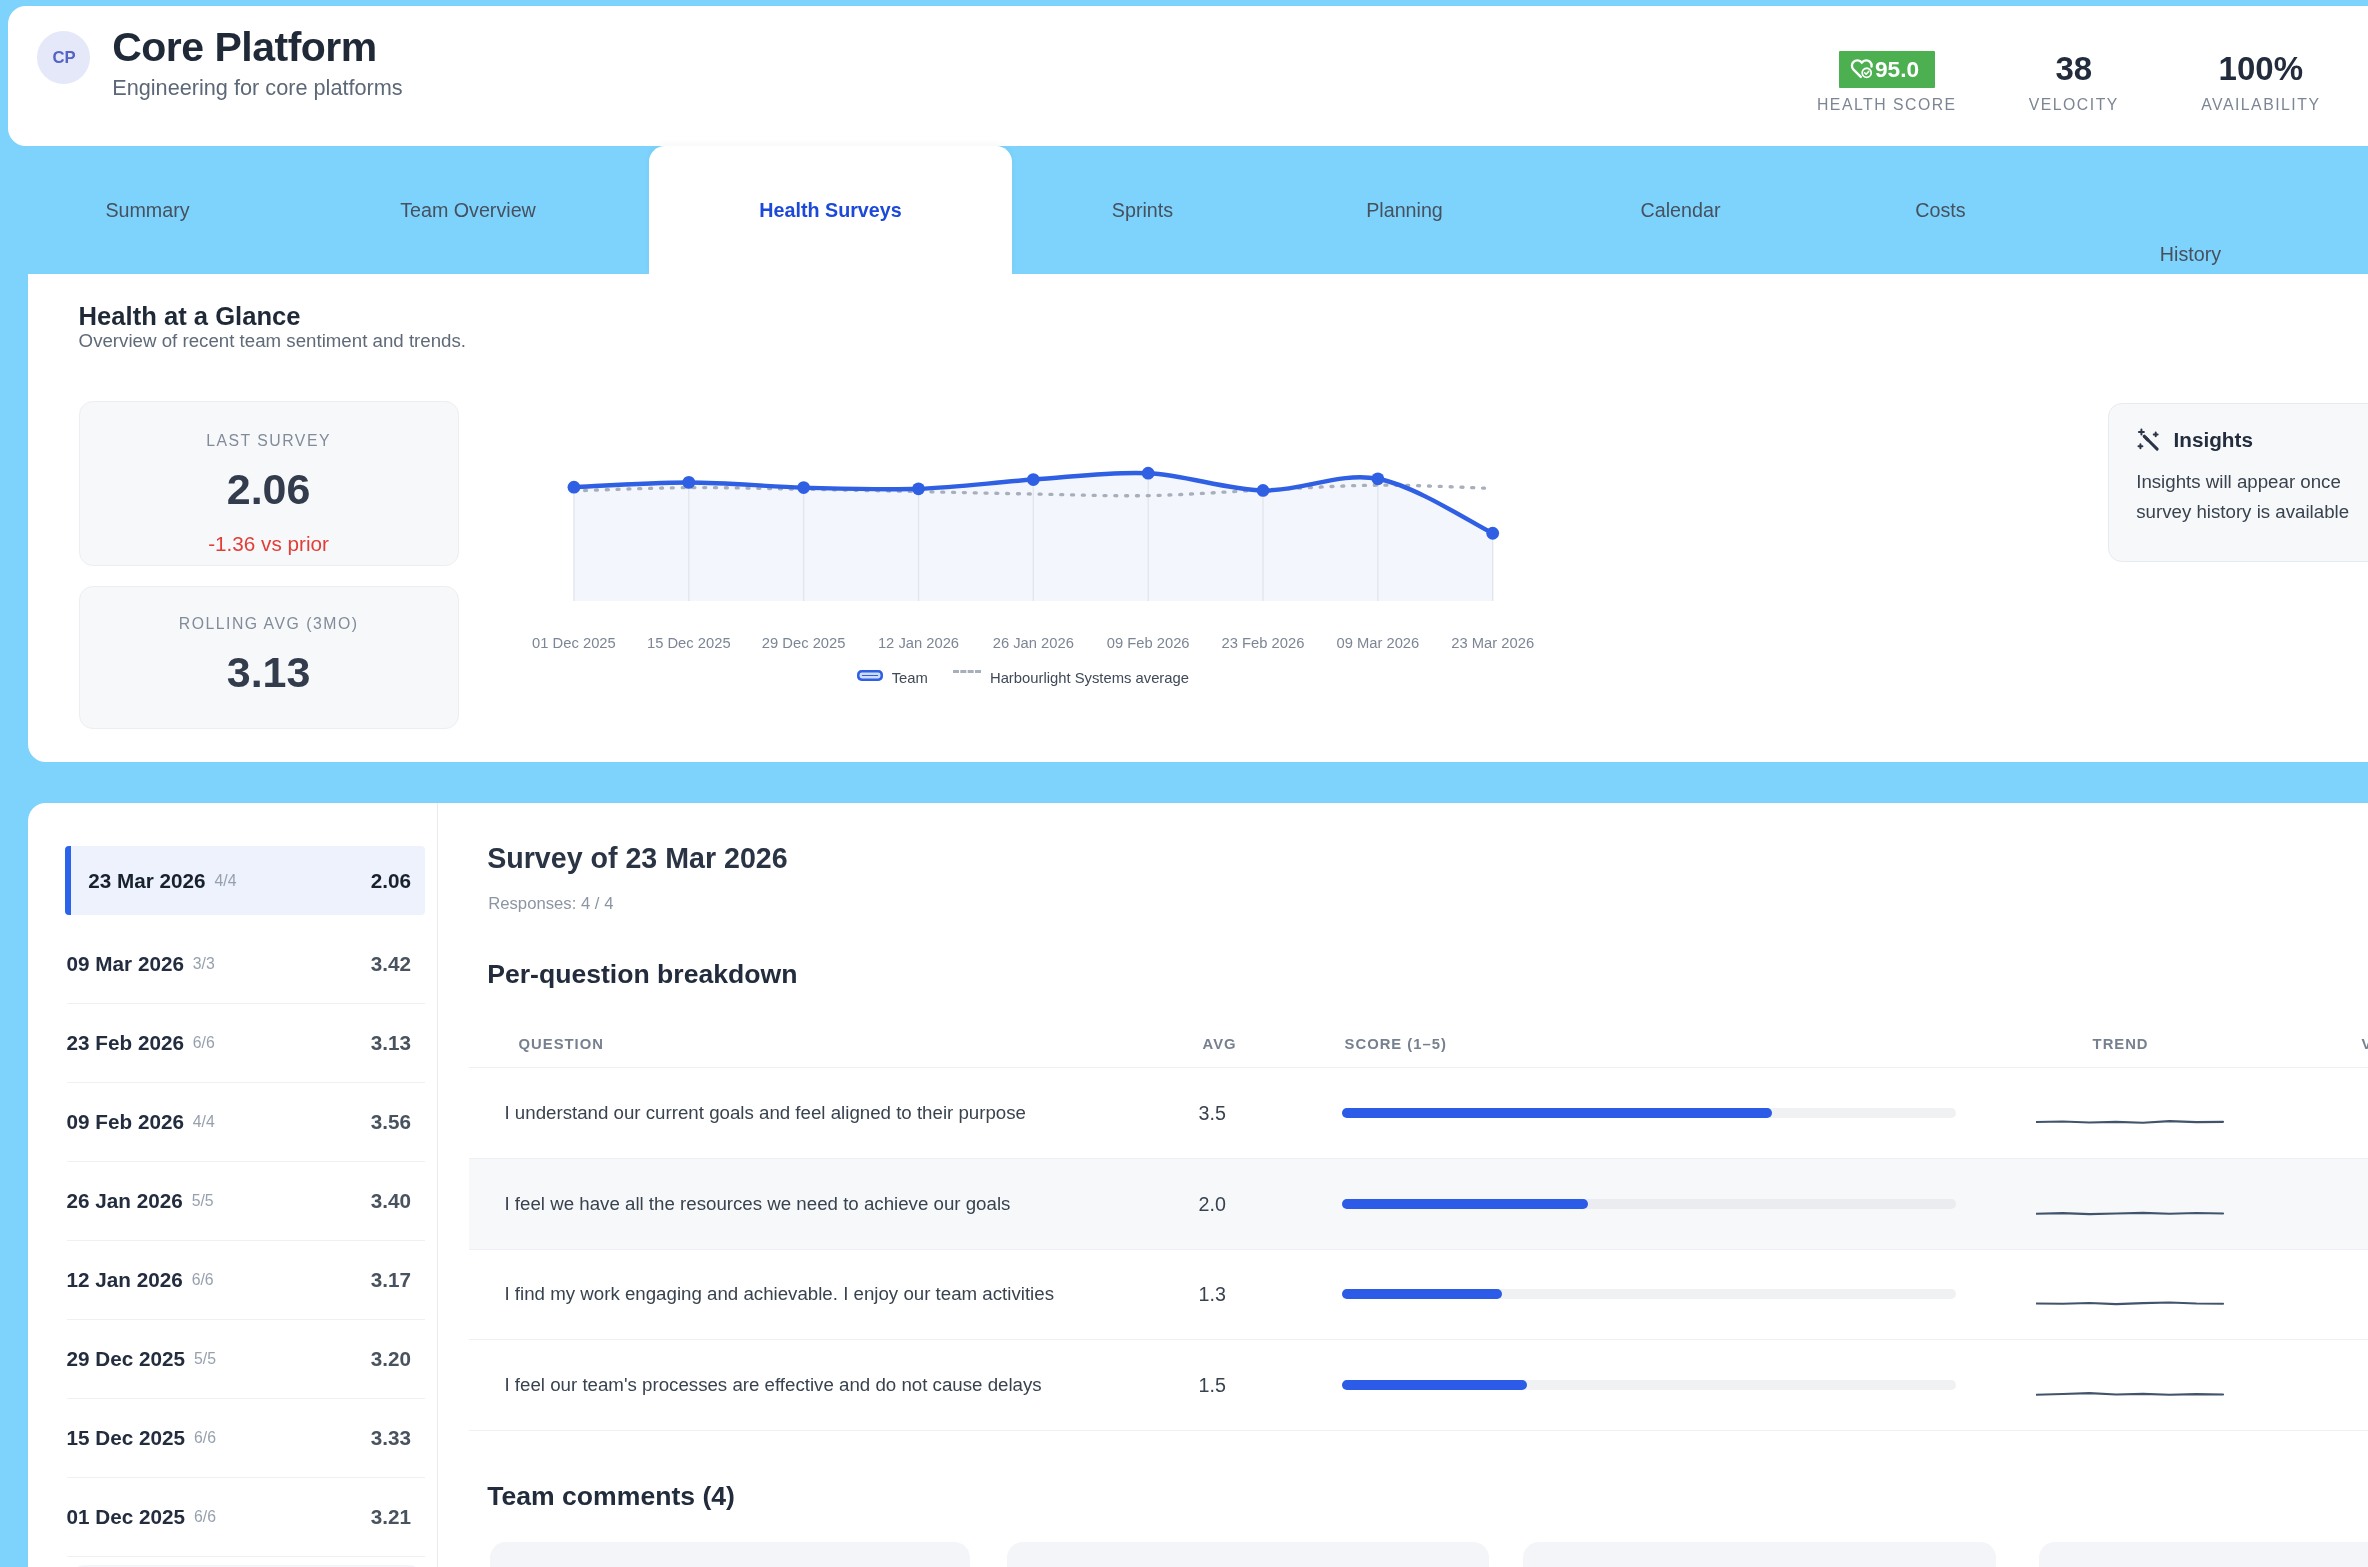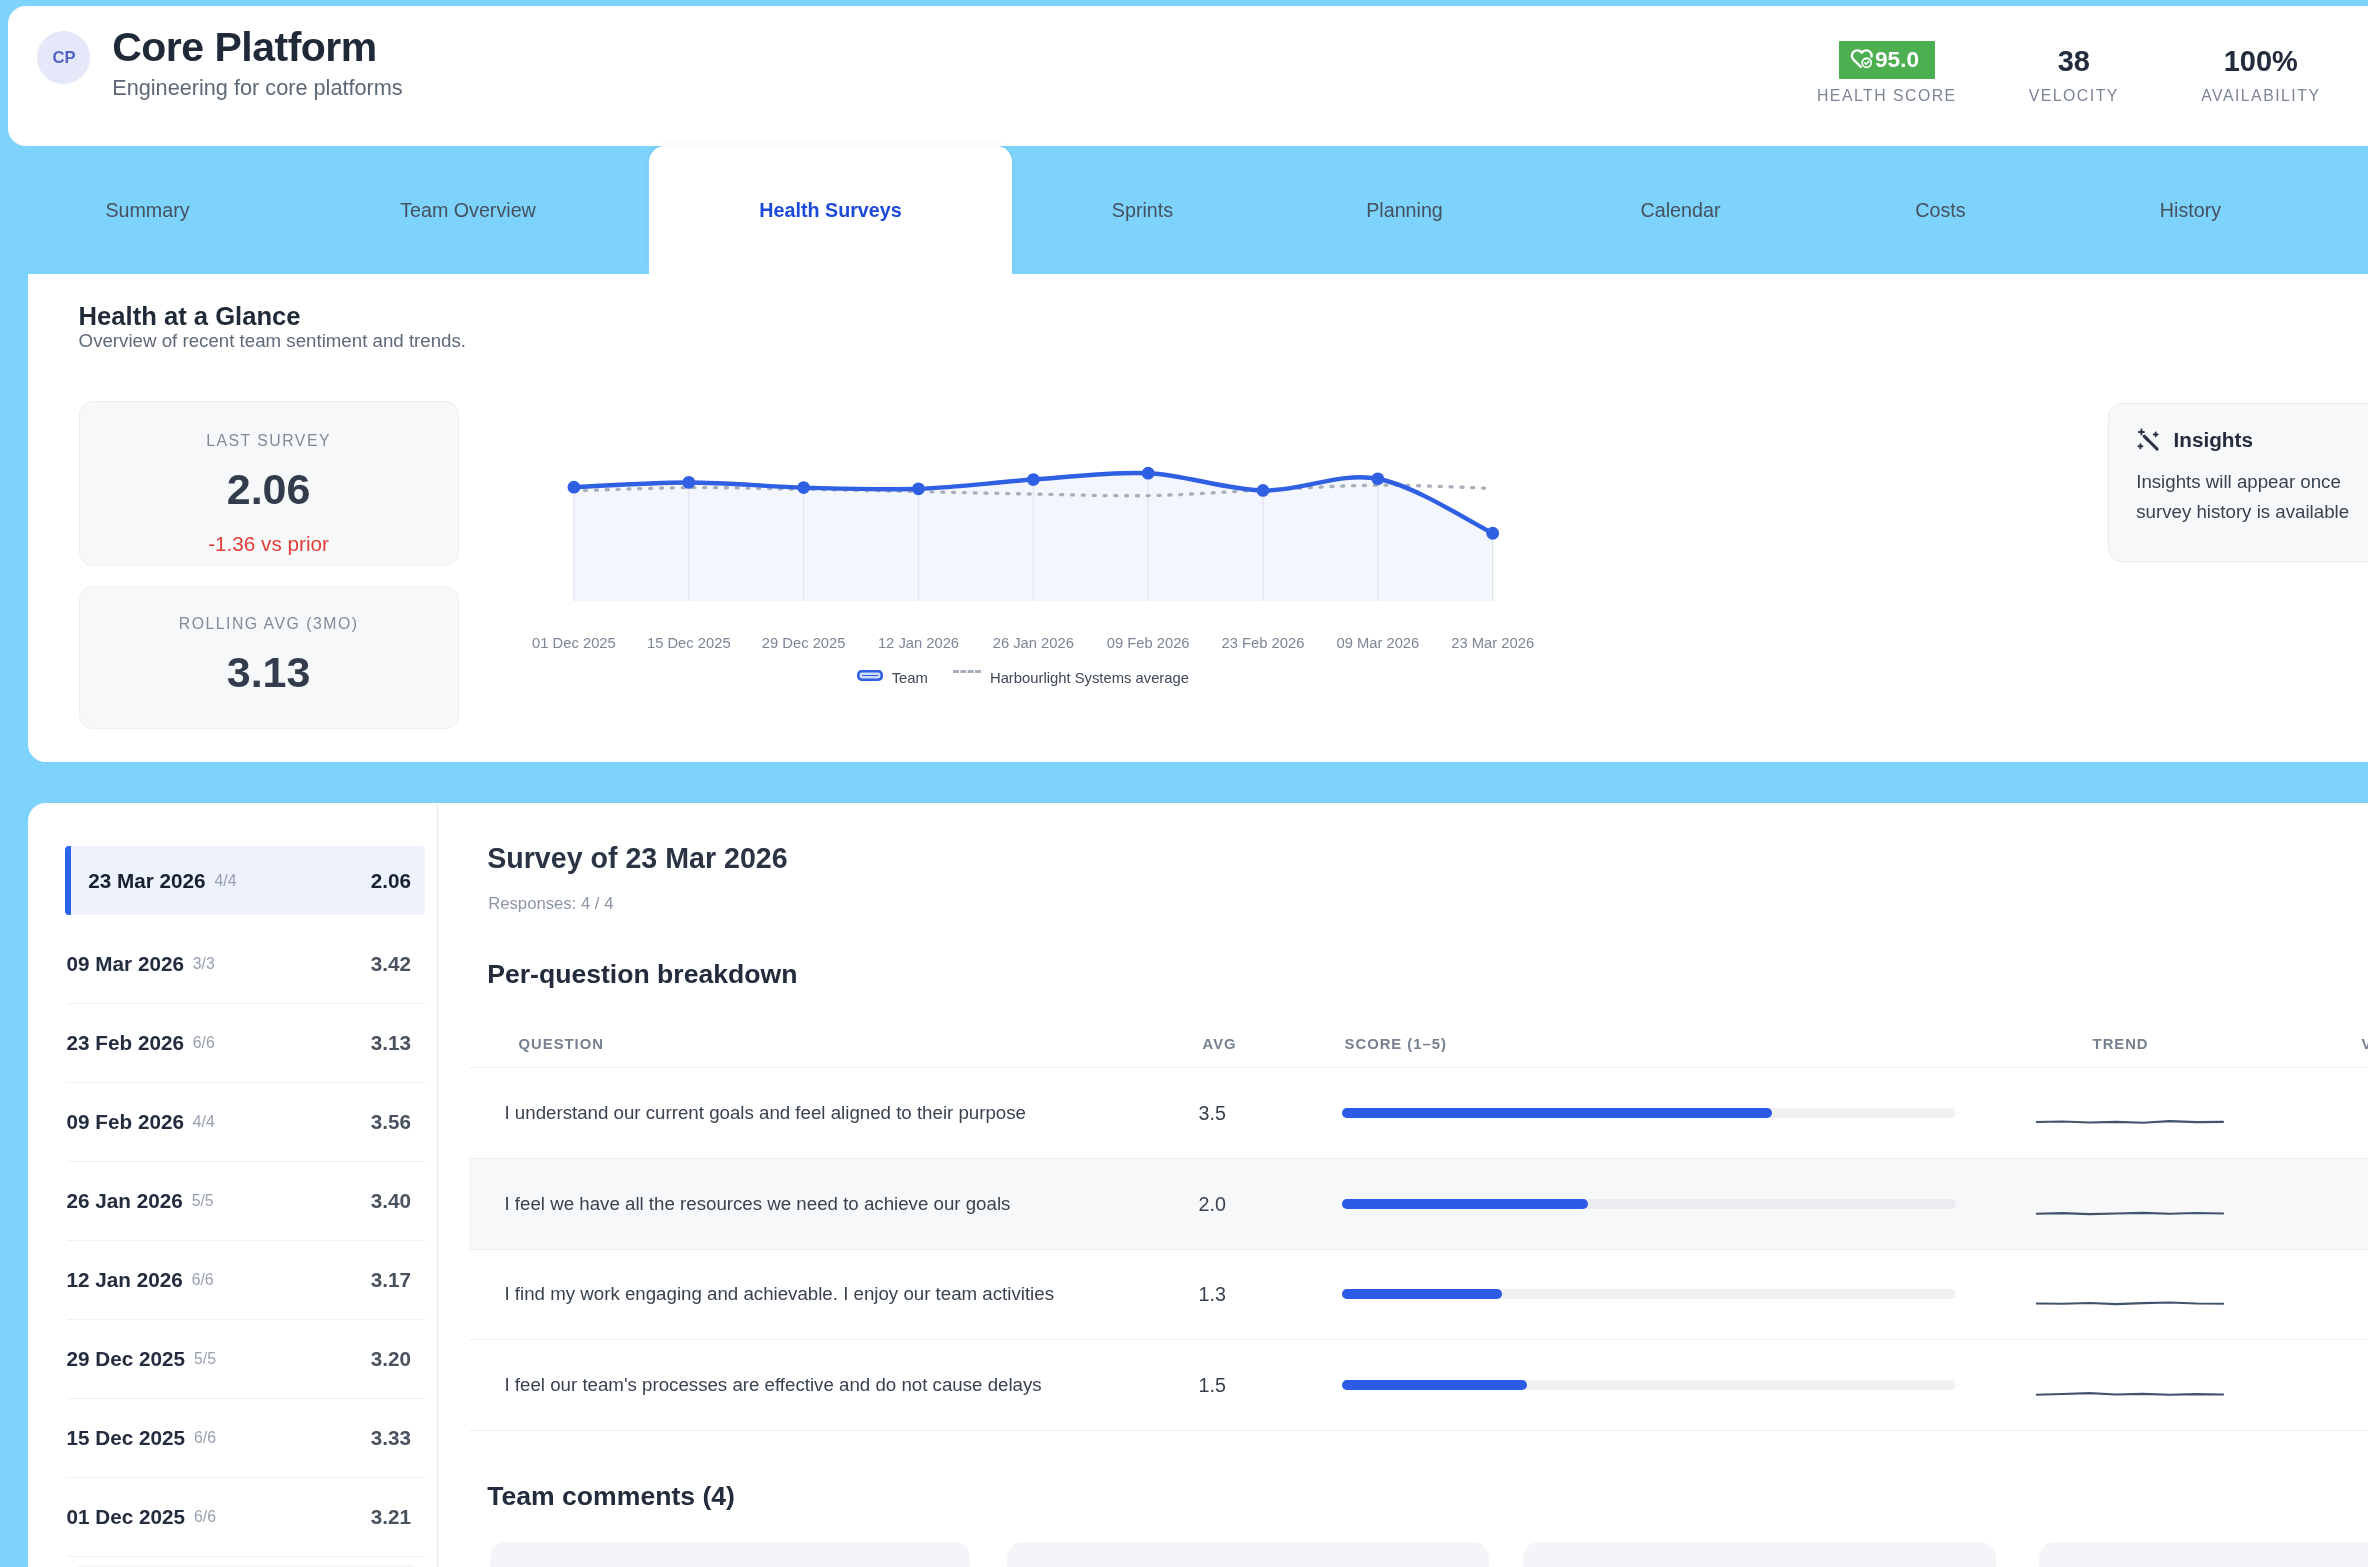--- a/index.html
+++ b/index.html
@@ -17,7 +17,7 @@
   .team-subtitle { font-size:21.7px; color:#5d6877; margin-top:3.9px; }
   .header-stats { position:absolute; right:29.6px; top:35px; display:flex; align-items:flex-end; gap:0; }
   .hstat { width:187px; text-align:center; }
-  .hstat .num { font-size:29px; font-weight:700; color:#222c3c; line-height:1.2; }
+  .hstat .num { font-size:33px; font-weight:700; color:#222c3c; line-height:1.2;margin-top:8px; }
   .hstat .lbl { font-size:15.8px; color:#7c8594; letter-spacing:1.5px; margin-top:7.9px; }
   .badge-health { display:inline-flex; align-items:center; gap:1px; background:#4caf50; color:#fff;
     font-size:22.7px; font-weight:700; border-radius:1px; padding:4.9px 15.8px 5.9px 11.8px; }

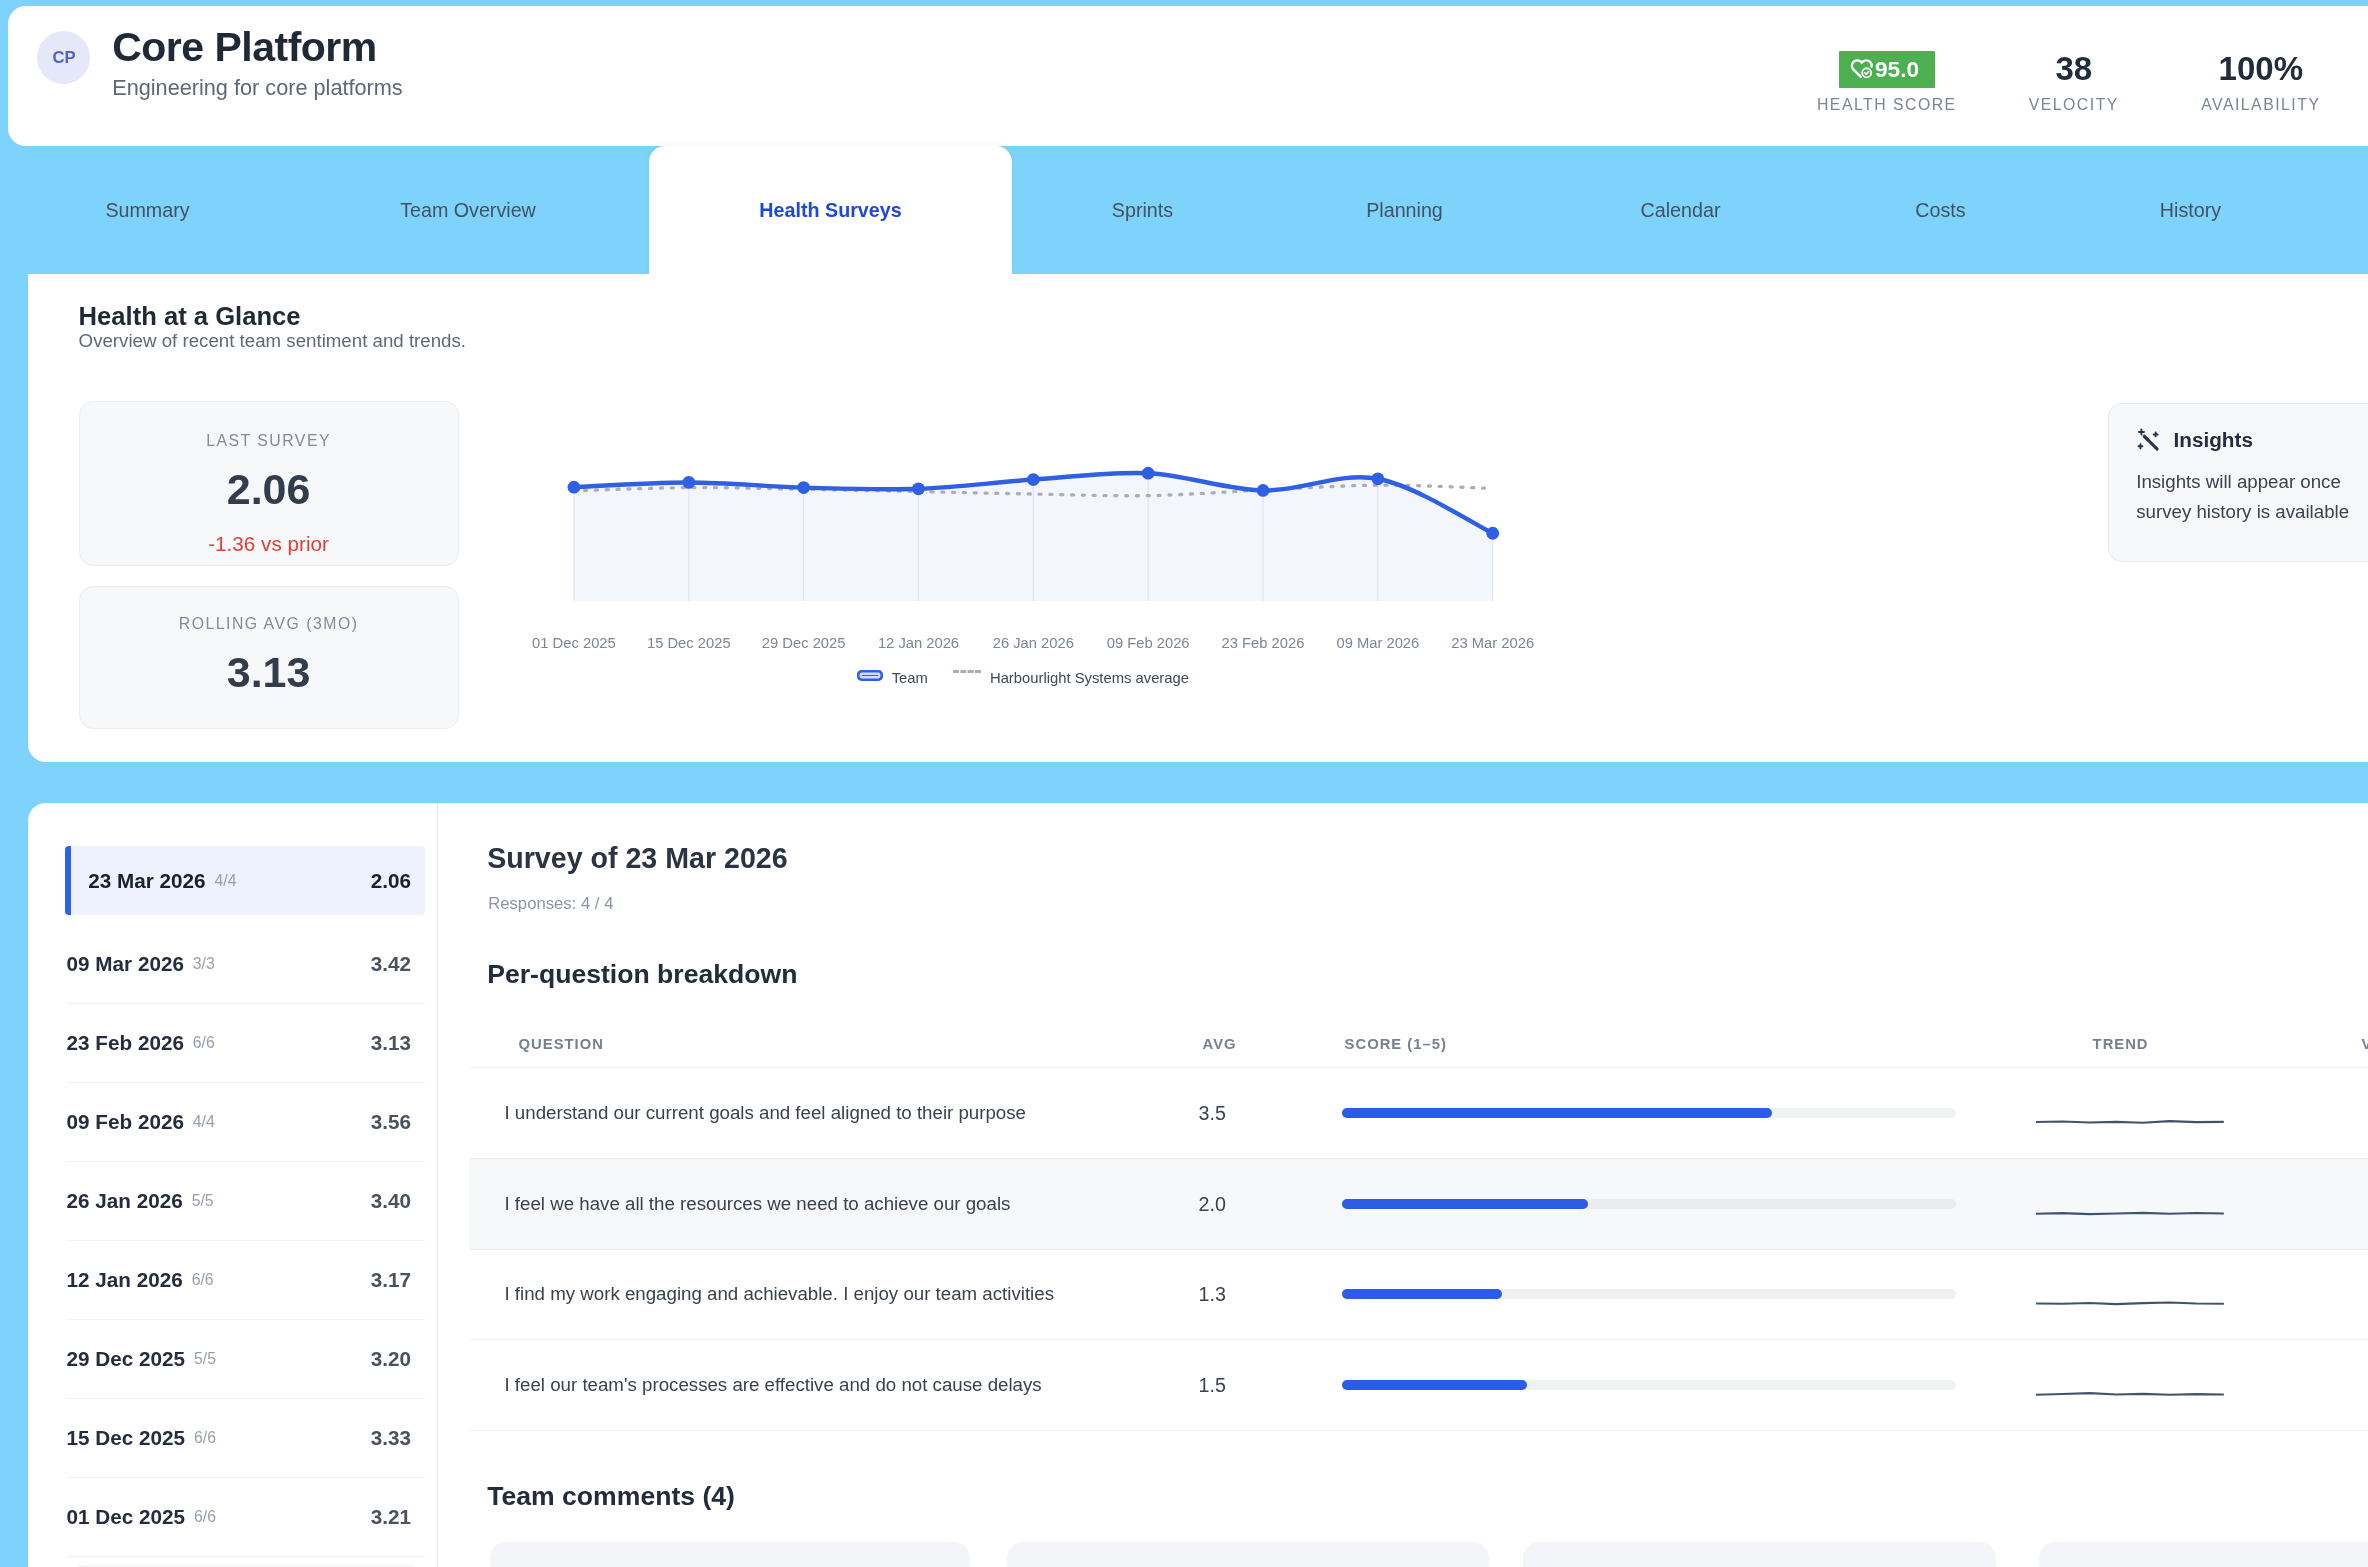--- a/index.html
+++ b/index.html
@@ -150,7 +150,7 @@
     <div class="tab" style="left:1316px; width:177px;">Planning</div>
     <div class="tab" style="left:1592px; width:177px;">Calendar</div>
     <div class="tab" style="left:1852px; width:177px;">Costs</div>
-    <div class="tab" style="left:2102px; width:177px;">History</div>
+    <div class="tab" style="left:2102px; width:177px;margin-top:44px;">History</div>
   </div>
 
   <div class="card glance-card">

